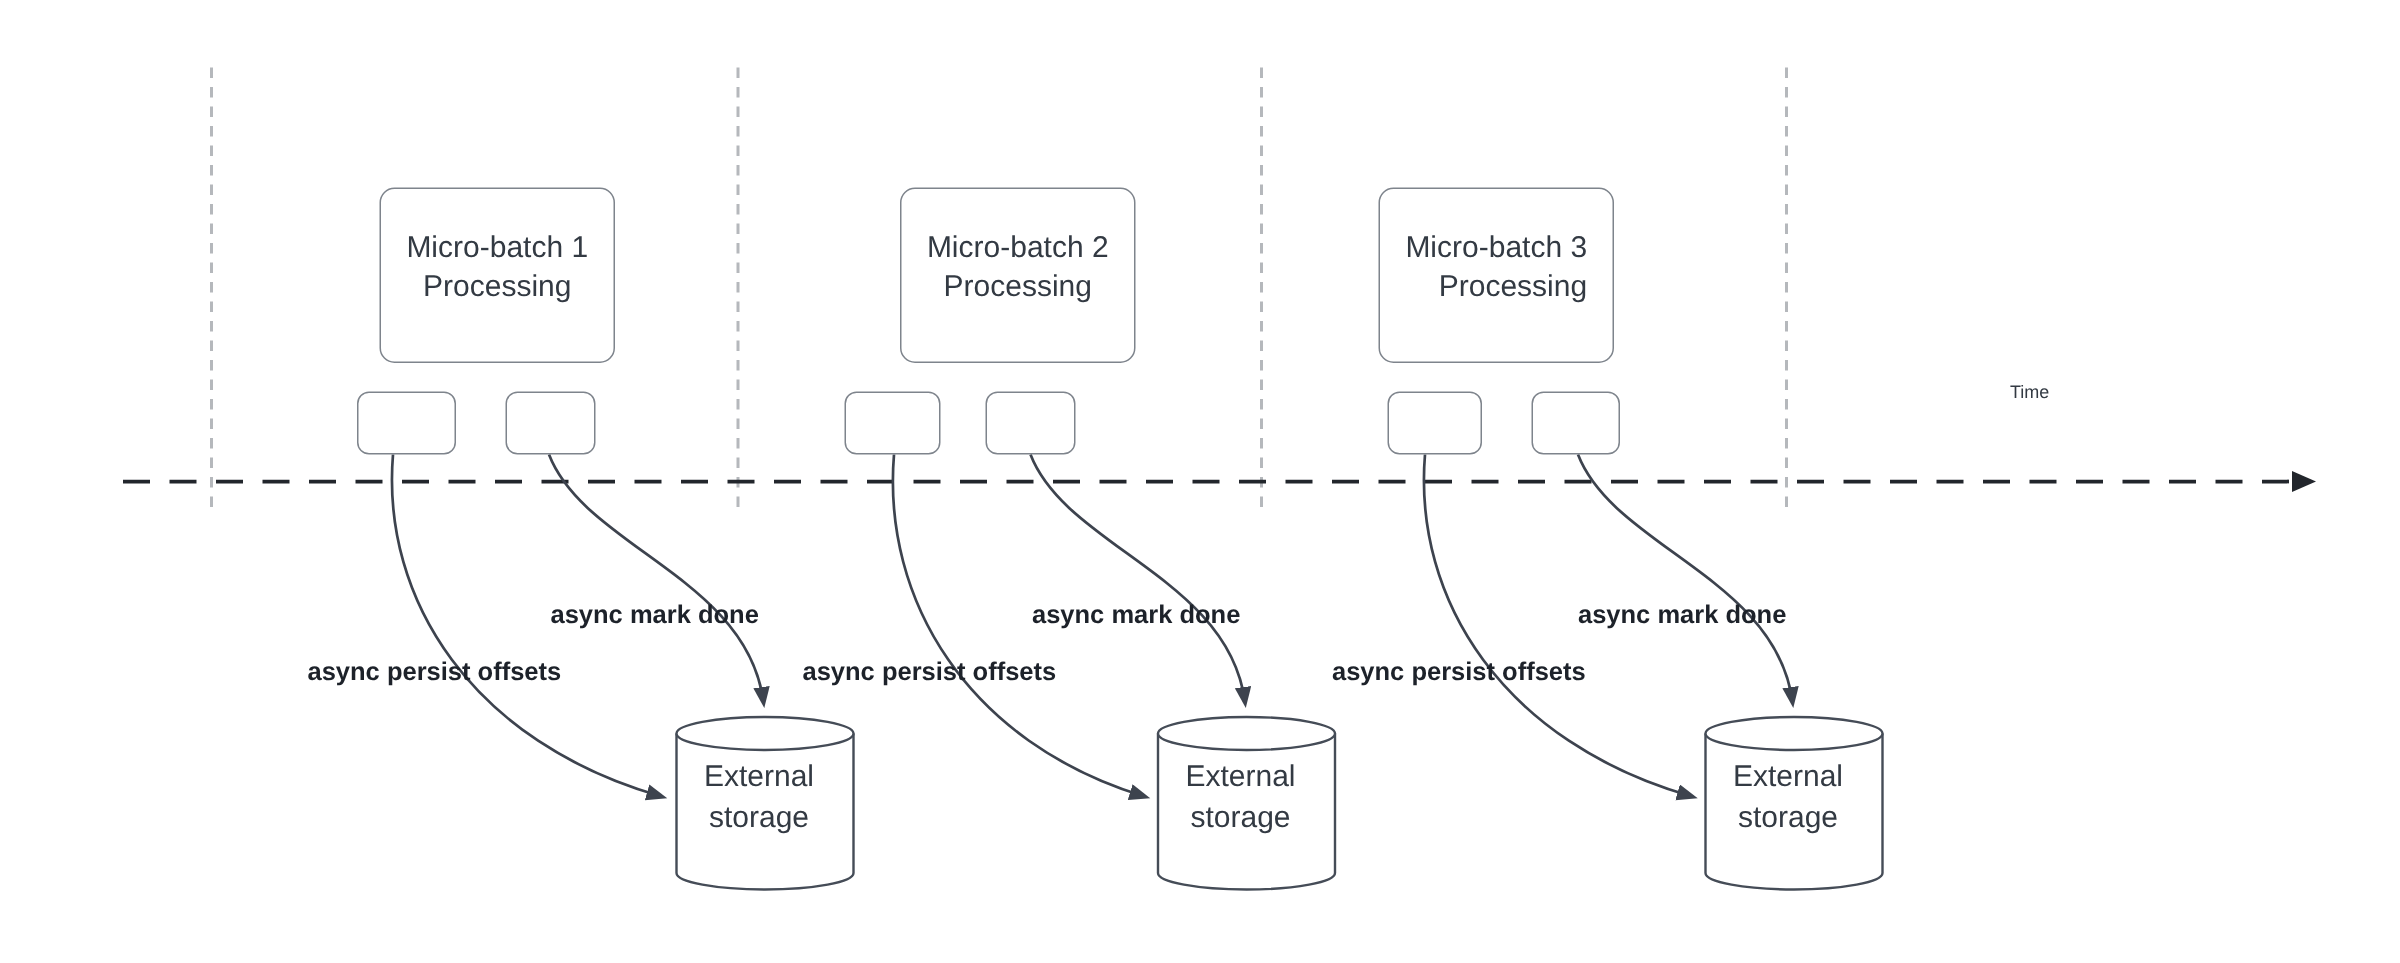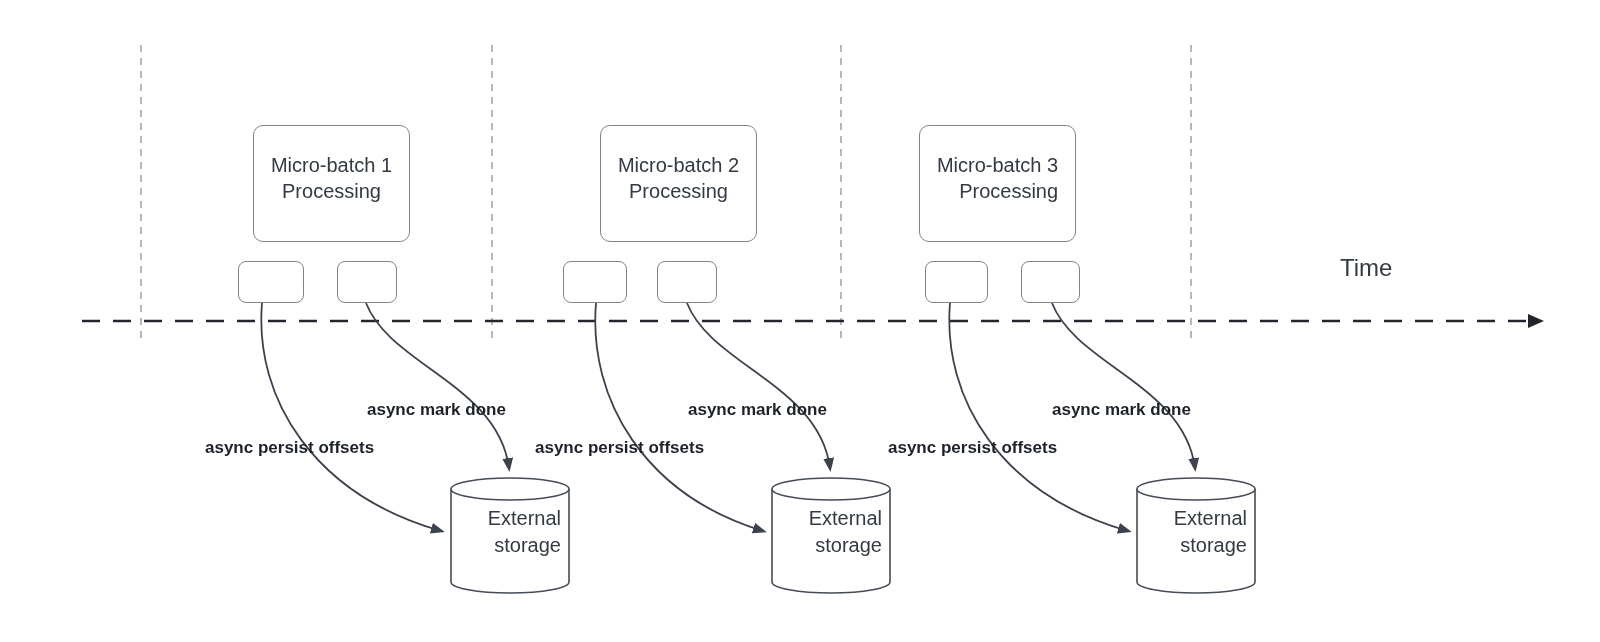--- a/index.html
+++ b/index.html
@@ -51,7 +51,7 @@
   }
   .timelabel{
     position:absolute;left:1340px;top:254px;
-    font-size:24px;color:var(--shape-text);
+    font-size:12px;color:var(--shape-text);
   }
 </style>
 </head>

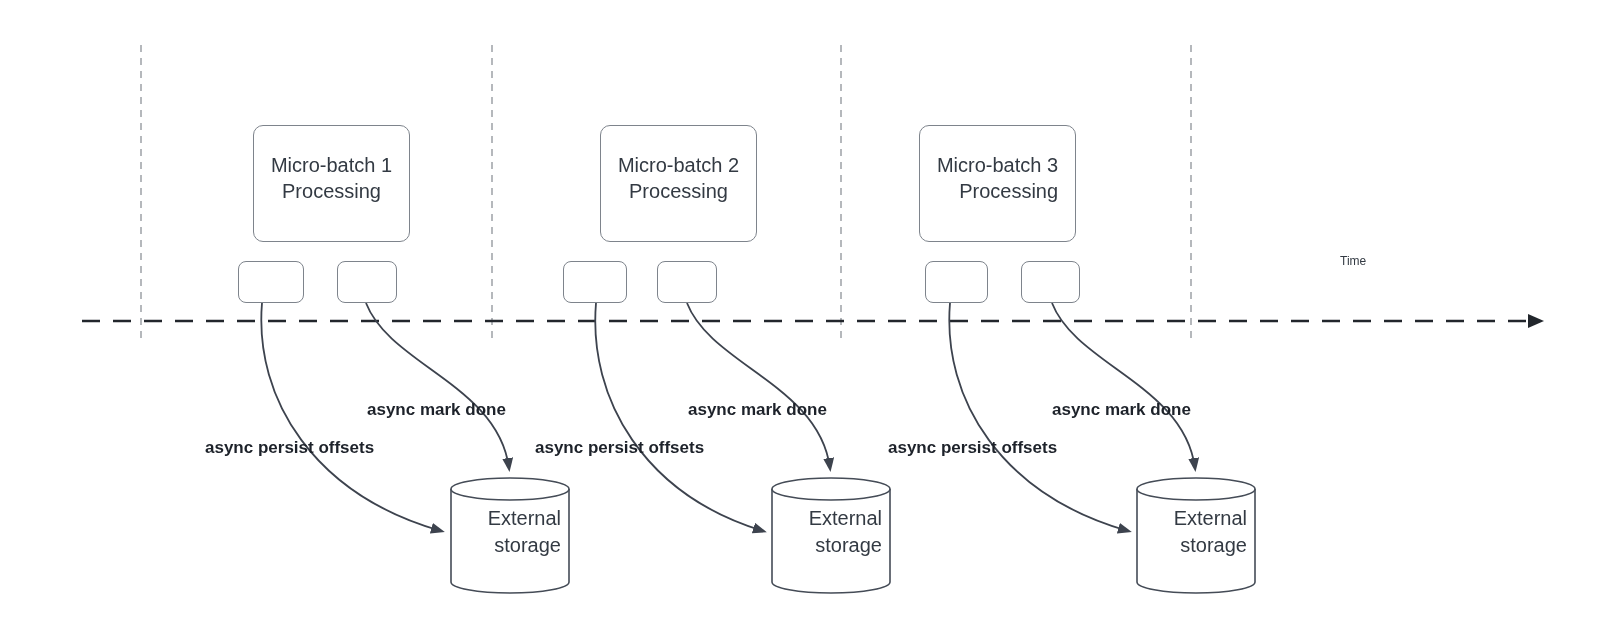--- a/index.html
+++ b/index.html
@@ -45,7 +45,7 @@
     color:var(--label-text);white-space:nowrap;line-height:20px;margin-top:24px;
   }
   .storagelabel{
-    position:absolute;width:110px;text-align:right;
+    position:absolute;width:110px;text-align:center;
     font-size:20px;line-height:27px;color:var(--shape-text);
     white-space:pre-line;
   }

